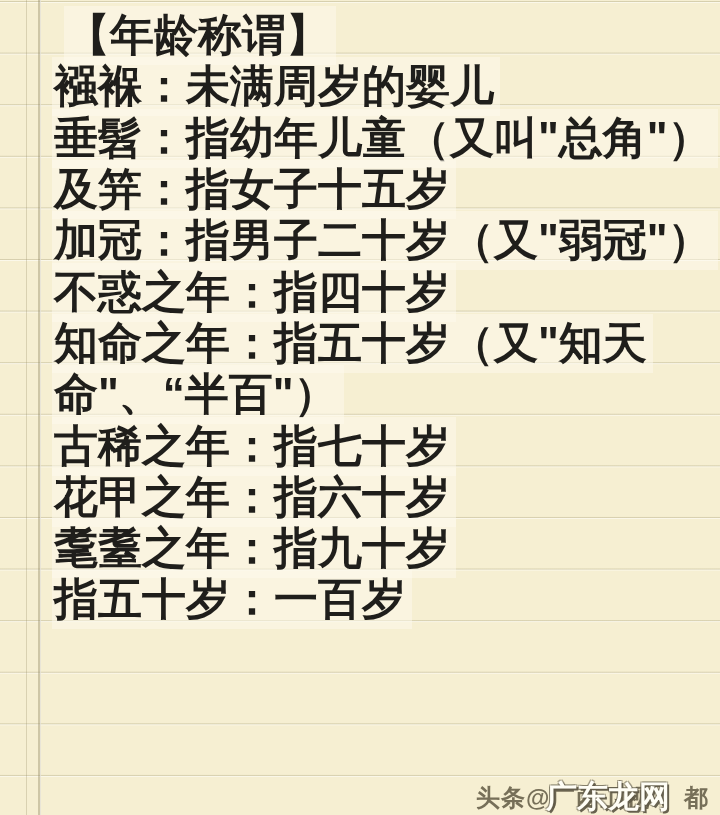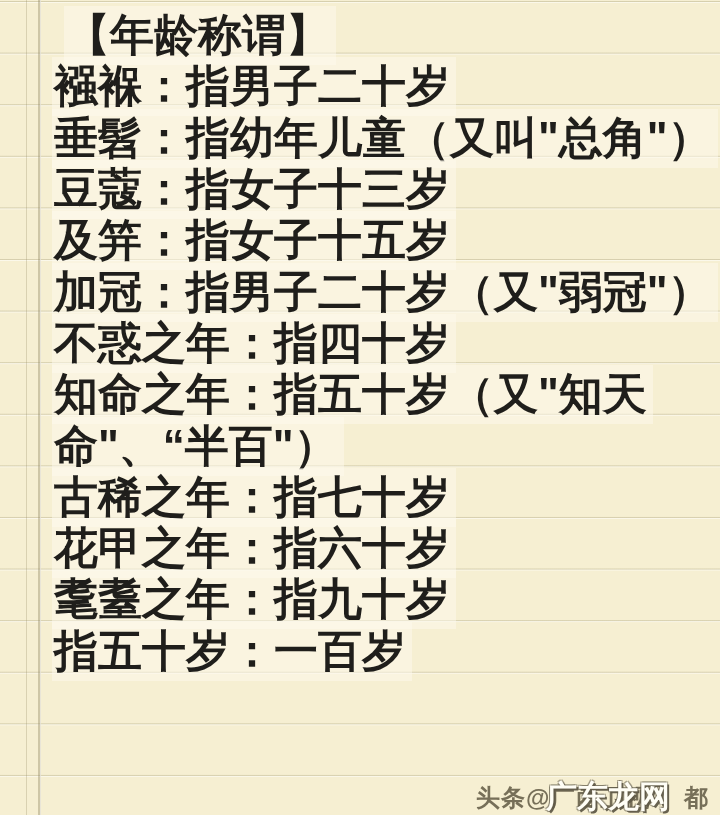--- a/index.html
+++ b/index.html
@@ -115,7 +115,7 @@
       <span class="halo">【年龄称谓】</span>
     </div>
     <div class="row">
-      <span class="halo">襁褓：指男子二十岁</span>
+      <span class="halo">襁褓：未满周岁的婴儿</span>
     </div>
     <div class="row">
       <span class="halo">垂髫：指幼年儿童（又叫"总角"）</span>

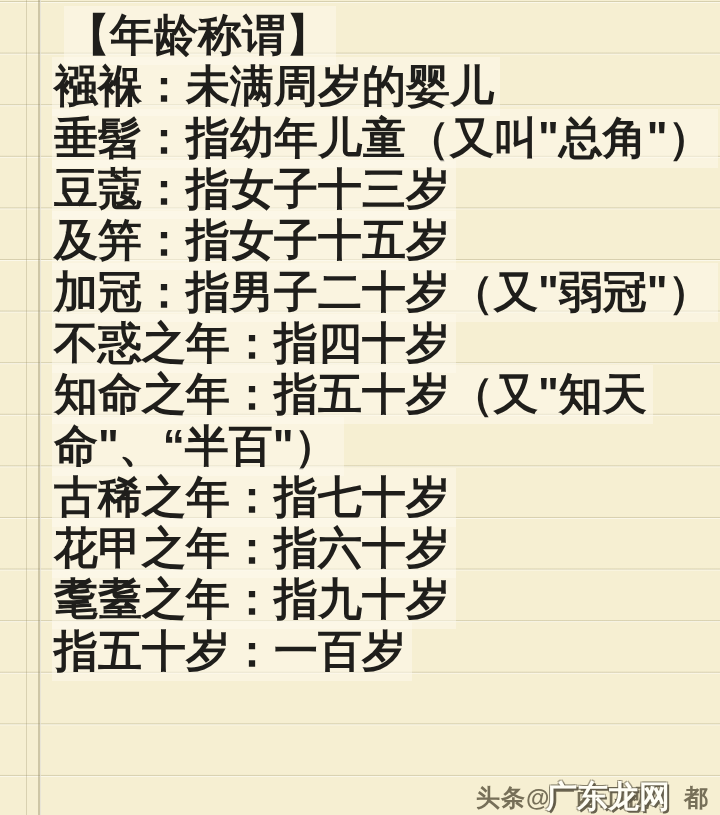--- a/index.html
+++ b/index.html
@@ -121,9 +121,6 @@
       <span class="halo">垂髫：指幼年儿童（又叫"总角"）</span>
     </div>
     <div class="row">
-      <span class="halo">豆蔻：指女子十三岁</span>
-    </div>
-    <div class="row">
       <span class="halo">及笄：指女子十五岁</span>
     </div>
     <div class="row">

